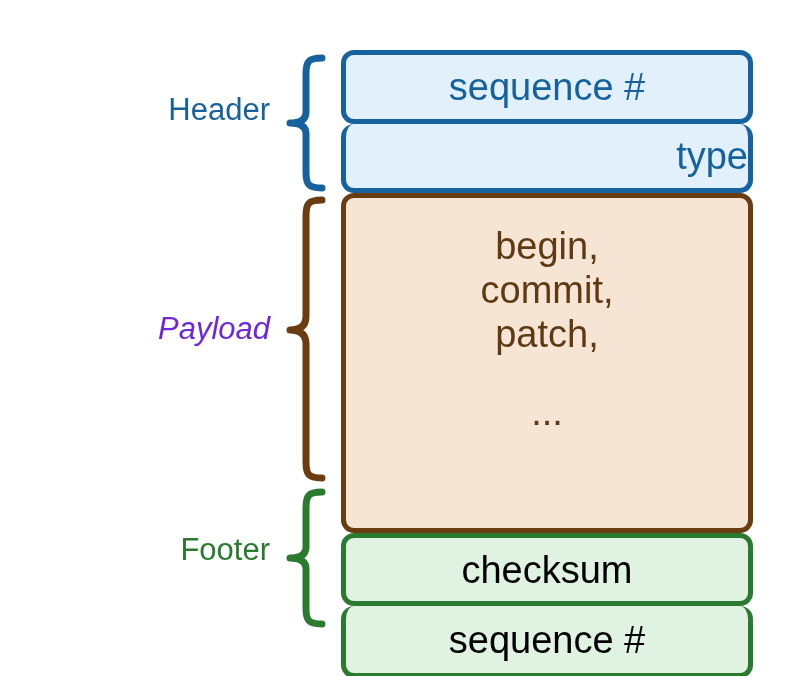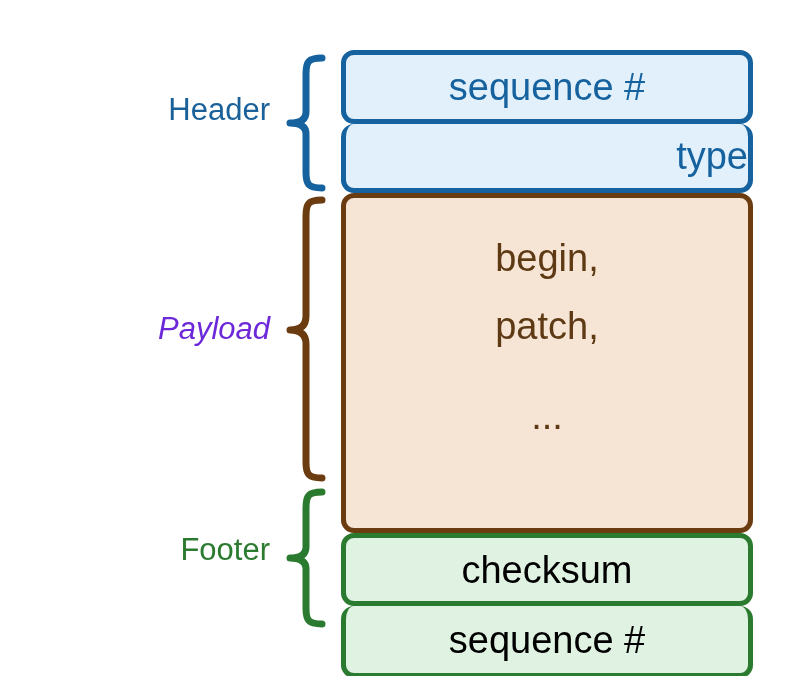--- a/index.html
+++ b/index.html
@@ -107,7 +107,7 @@
   }
   #section-payload .row-text {
     color: #5E3A14;
-    margin: 12px;
+    margin: 0;
     padding: 3px 0;
   }
   #section-payload .row-text.spacer-before {

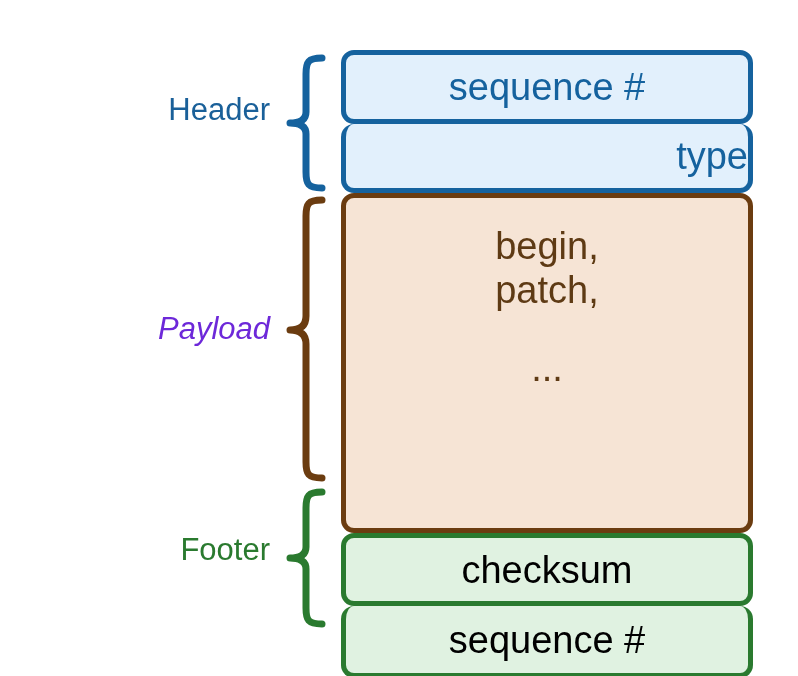--- a/index.html
+++ b/index.html
@@ -173,6 +173,7 @@
     <div class="packet-section" id="section-payload">
       <div class="packet-row">
         <span class="row-text">begin,</span>
+        <span class="row-text">commit,</span>
         <span class="row-text">patch,</span>
         <span class="row-text spacer-before">...</span>
       </div>

